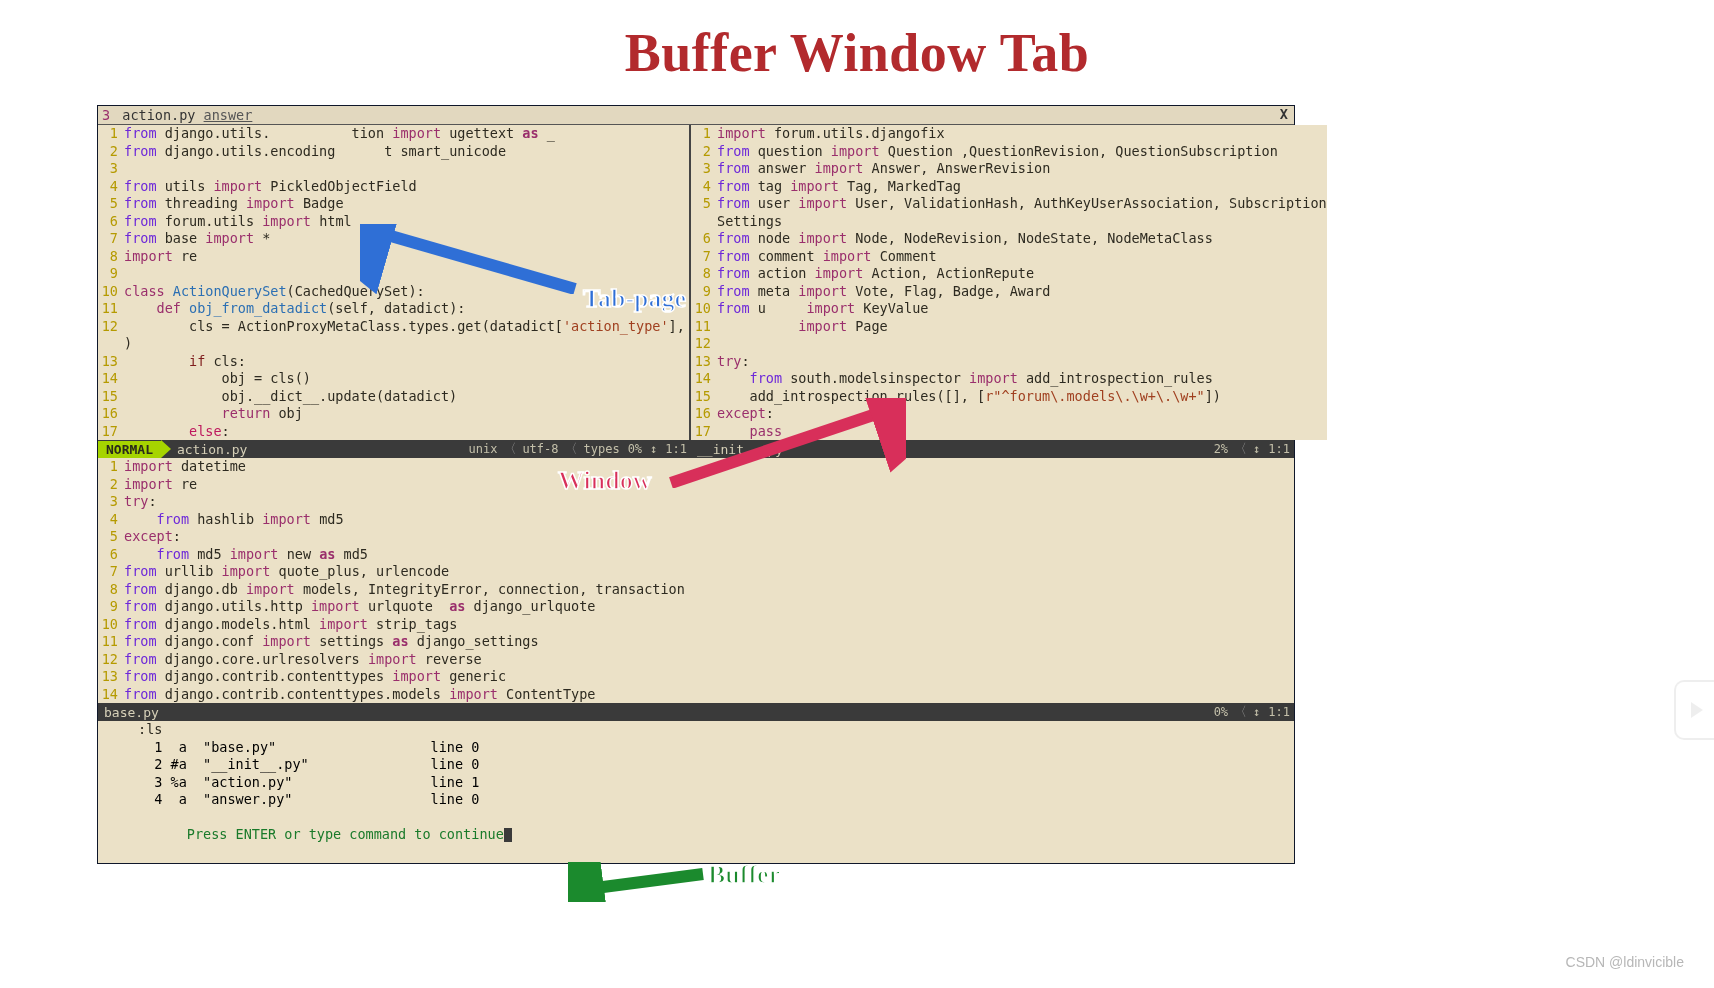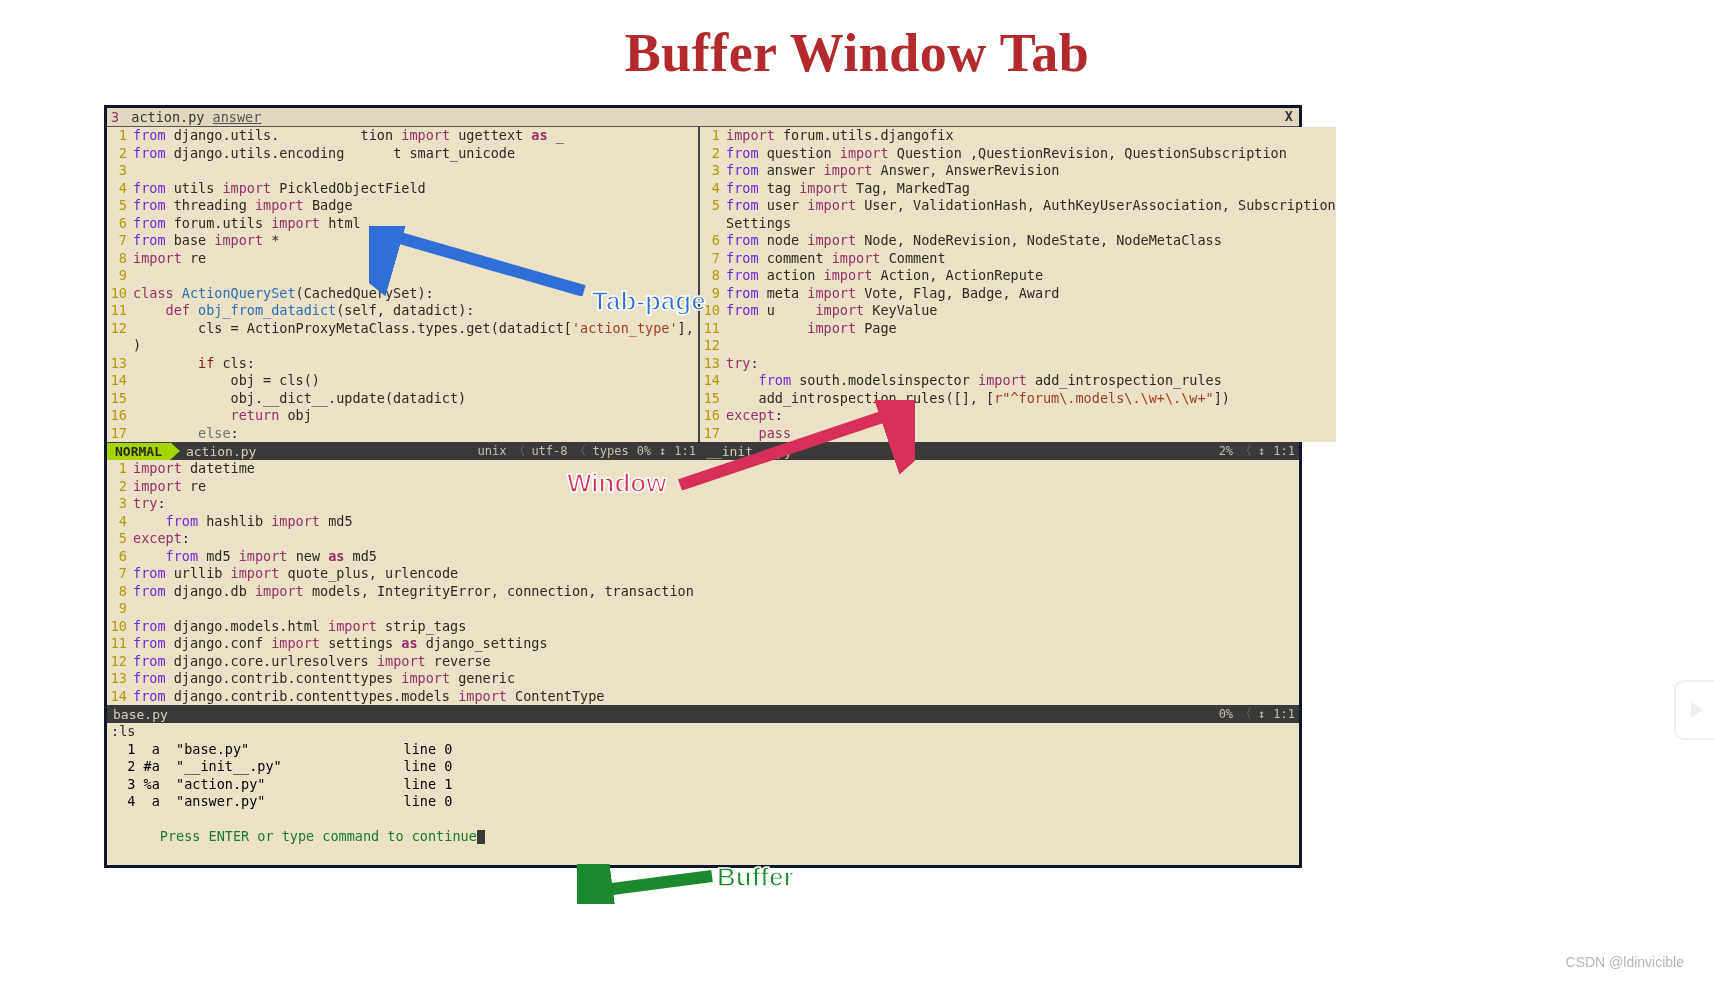--- a/index.html
+++ b/index.html
@@ -22,11 +22,11 @@
   }
   .editor-frame {
     position: absolute;
-    left: 104px;
+    left: 97px;
     top: 105px;
     width: 1198px;
     background: #ebe1c7;
-    border: 3px solid #0f172a;
+    border: 1px solid #0f172a;
   }
   .tab-bar {
     background: #e2d8bf;

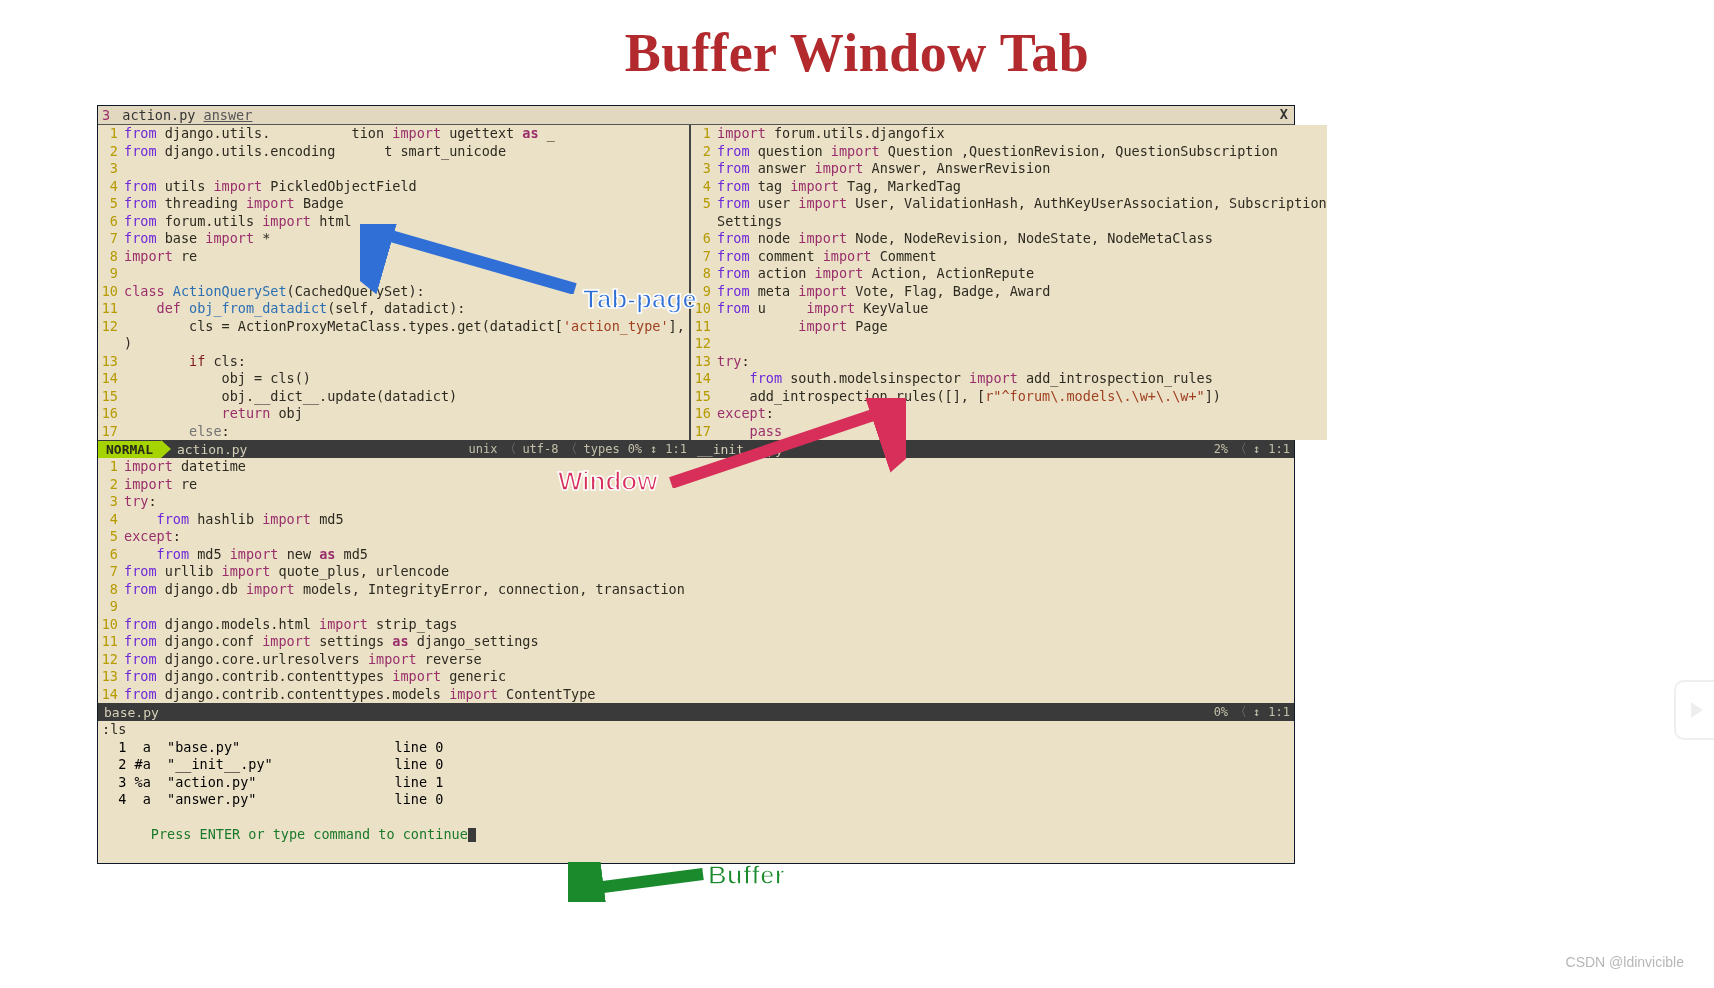--- a/index.html
+++ b/index.html
@@ -123,7 +123,7 @@
   
   .anno {
     position: absolute;
-    font-family: Liberation Sans, sans-serif;
+    font-family: Liberation Serif, serif;
     font-weight: 800;
     font-size: 26px;
     -webkit-text-stroke: 1.5px #fff;

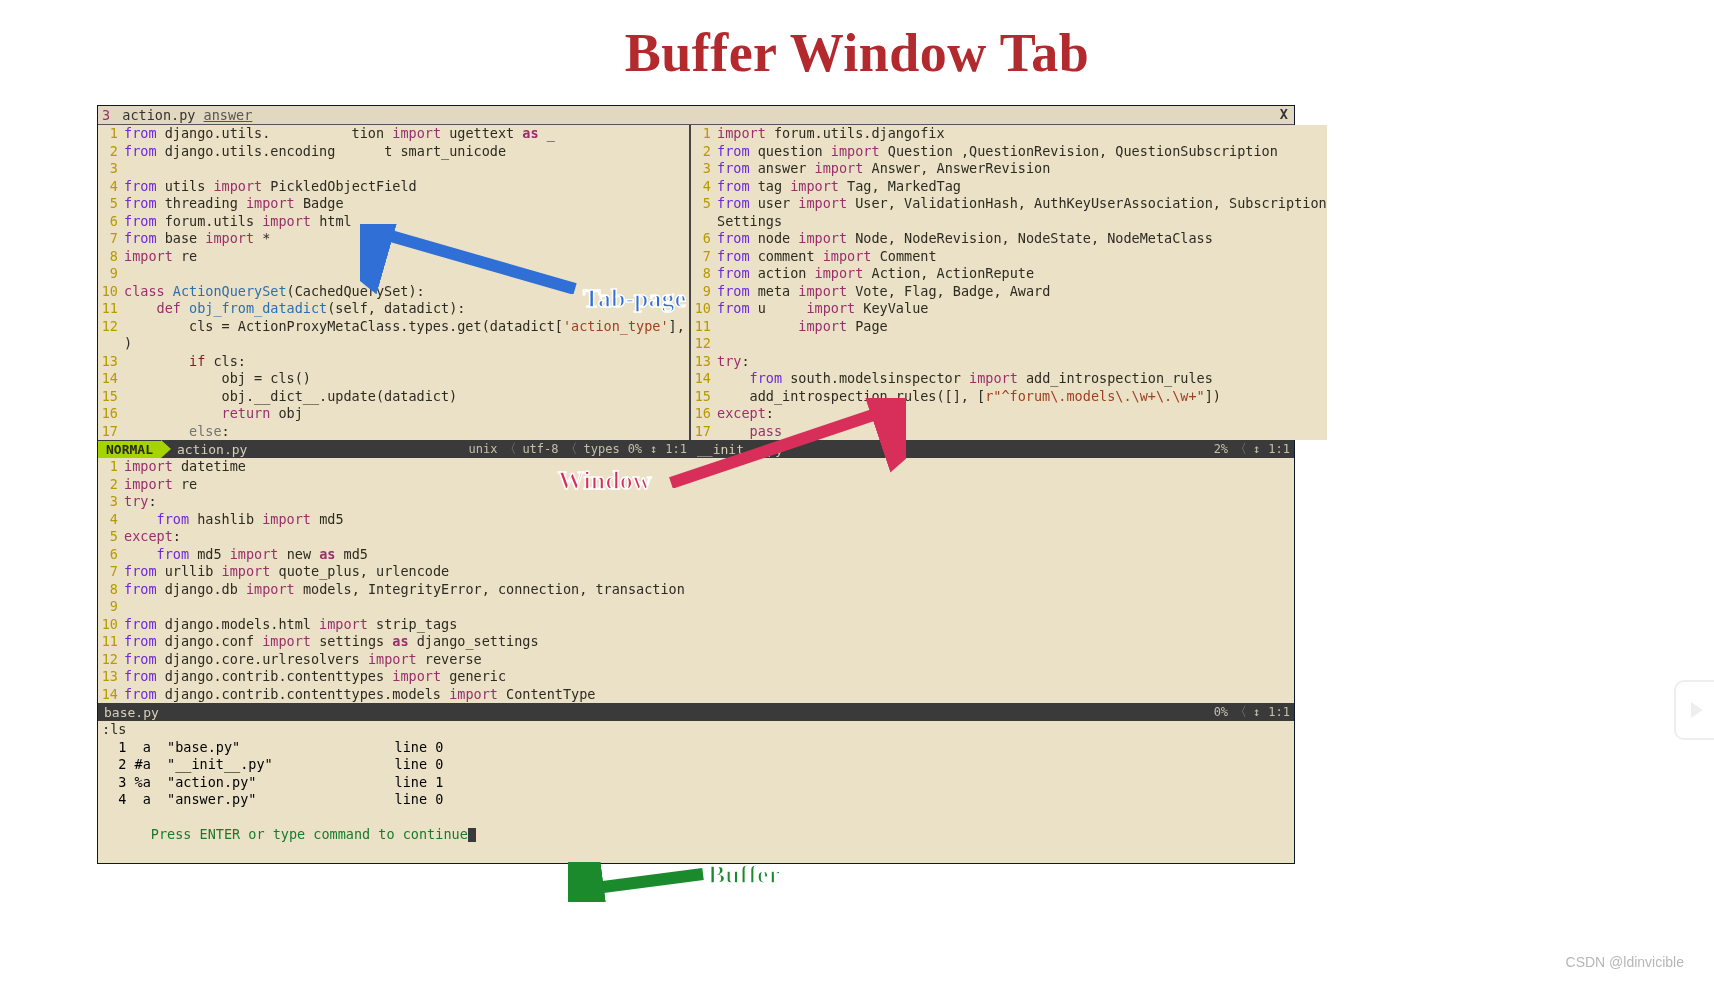--- a/index.html
+++ b/index.html
@@ -66,7 +66,7 @@
   .kw-def { color: #9a2f6c; }
   .kw-if { color: #7f1d1d; }
   .kw-return { color: #9a2f6c; }
-  .kw-else { color: #737373; }
+  .kw-else { color: #be185d; }
   .kw-try { color: #9a2f6c; }
   .kw-except { color: #9a2f6c; }
   .kw-pass { color: #9a2f6c; }

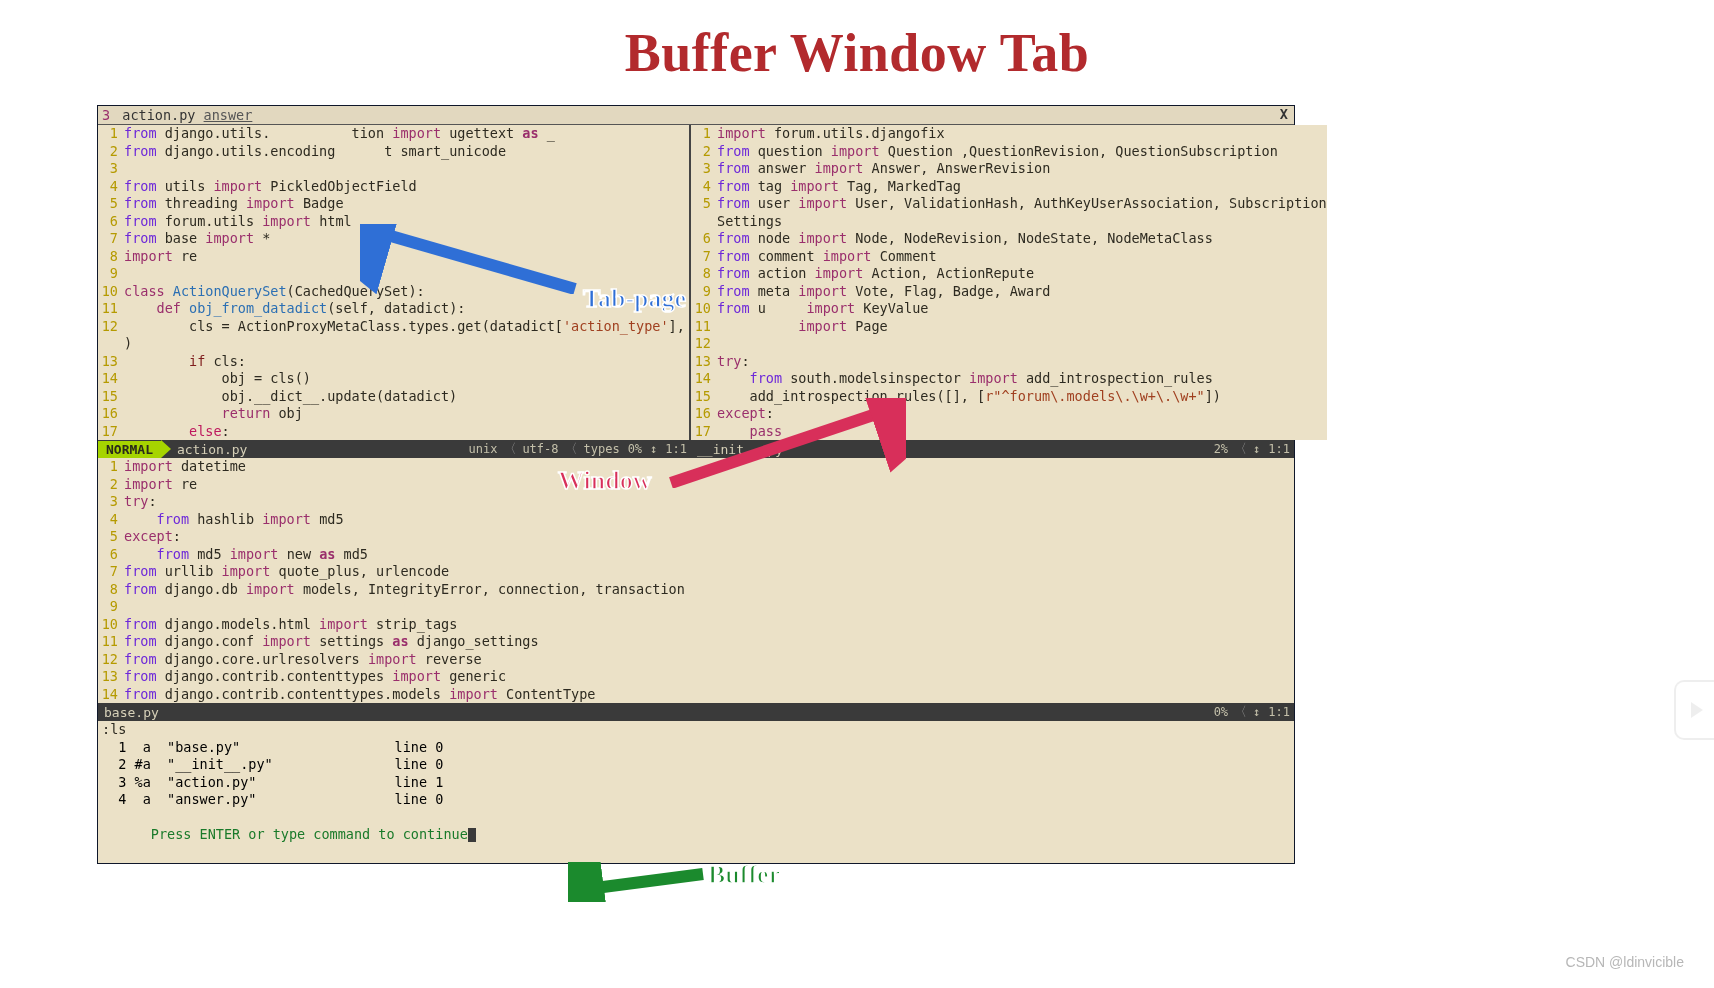--- a/index.html
+++ b/index.html
@@ -275,7 +275,7 @@
         <div class="code-line"><span class="ln">6</span><span>    <span class="kw-from">from</span> <span class="ident">md5</span> <span class="kw-import">import</span> <span class="ident">new</span> <span class="kw-as">as</span> <span class="ident">md5</span></span></div>
         <div class="code-line"><span class="ln">7</span><span><span class="kw-from">from</span> <span class="ident">urllib</span> <span class="kw-import">import</span> <span class="ident">quote_plus, urlencode</span></span></div>
         <div class="code-line"><span class="ln">8</span><span><span class="kw-from">from</span> <span class="ident">django.db</span> <span class="kw-import">import</span> <span class="ident">models, IntegrityError, connection, transaction</span></span></div>
-        <div class="code-line"><span class="ln">9</span></div>
+        <div class="code-line"><span class="ln">9</span><span><span class="kw-from">from</span> <span class="ident">django.utils.http</span> <span class="kw-import">import</span> <span class="ident">urlquote  </span><span class="kw-as">as</span> <span class="ident">django_urlquote</span></span></div>
         <div class="code-line"><span class="ln">10</span><span><span class="kw-from">from</span> <span class="ident">django.models.html</span> <span class="kw-import">import</span> <span class="ident">strip_tags</span></span></div>
         <div class="code-line"><span class="ln">11</span><span><span class="kw-from">from</span> <span class="ident">django.conf</span> <span class="kw-import">import</span> <span class="ident">settings</span> <span class="kw-as">as</span> <span class="ident">django_settings</span></span></div>
         <div class="code-line"><span class="ln">12</span><span><span class="kw-from">from</span> <span class="ident">django.core.urlresolvers</span> <span class="kw-import">import</span> <span class="ident">reverse</span></span></div>

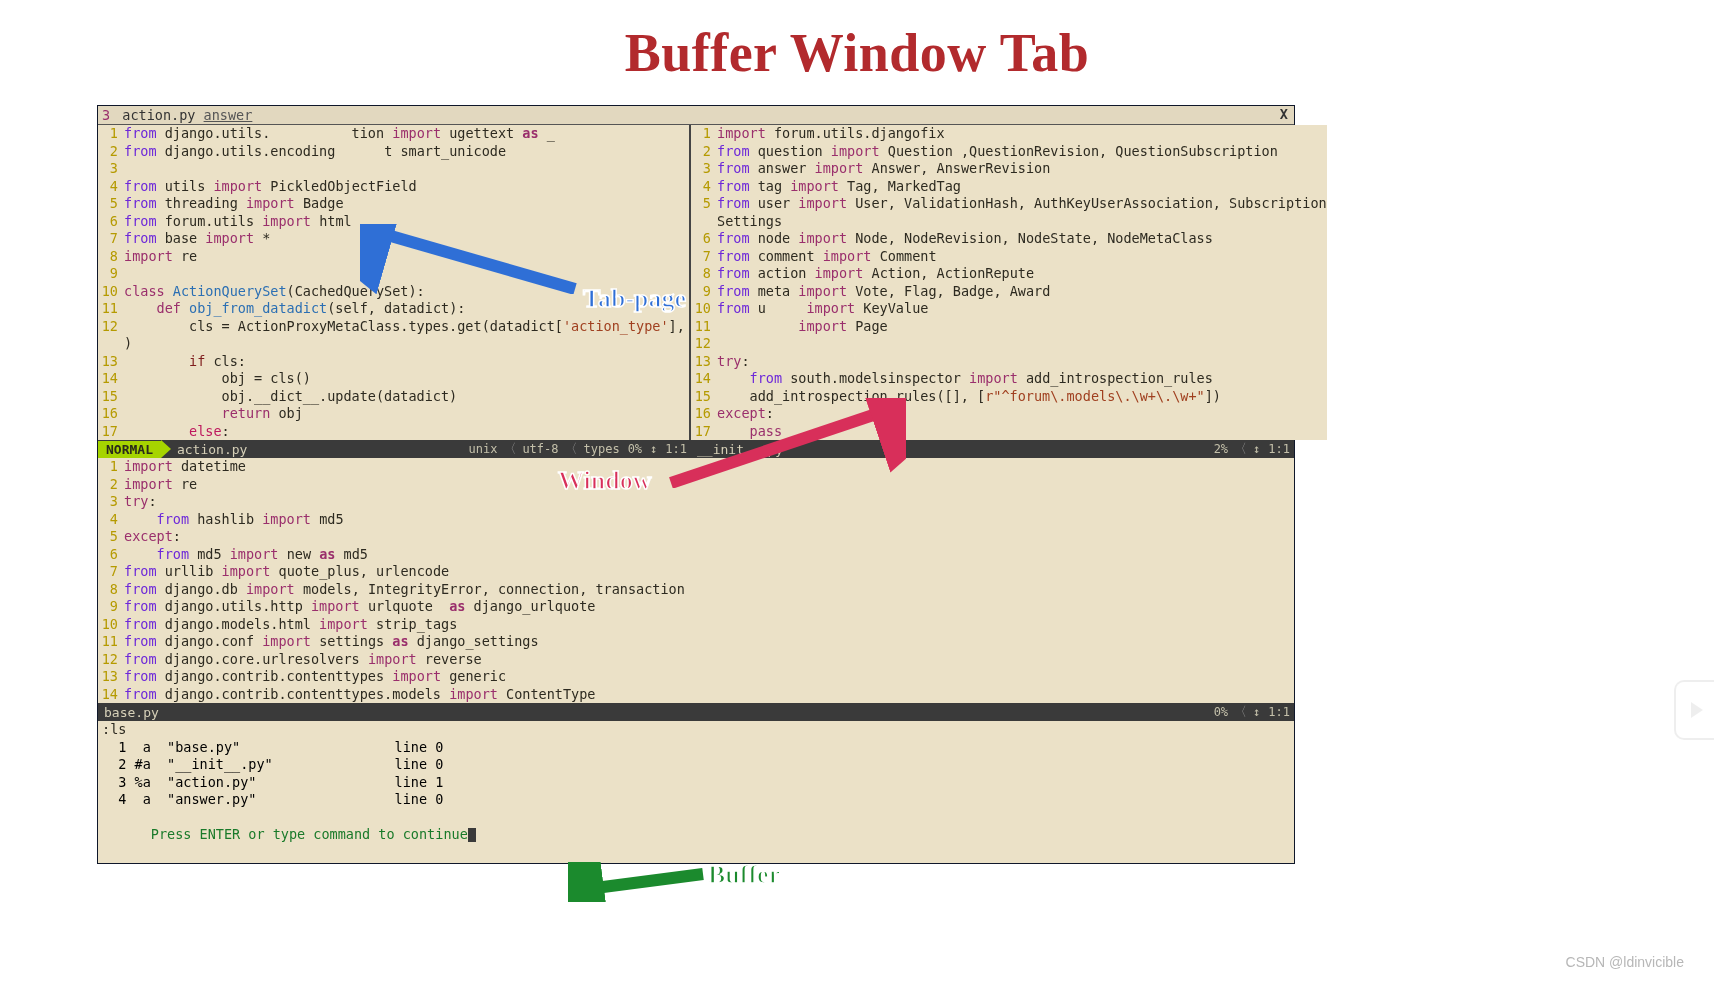--- a/index.html
+++ b/index.html
@@ -111,6 +111,7 @@
     font-size: 13.5px;
     line-height: 17.5px;
     padding: 0 4px 2px 4px;
+    margin-left: 36px;
   }
   .cmd-line { white-space: pre; color: #2d2a20; }
   .buflist-line { display:flex; white-space: pre; }

